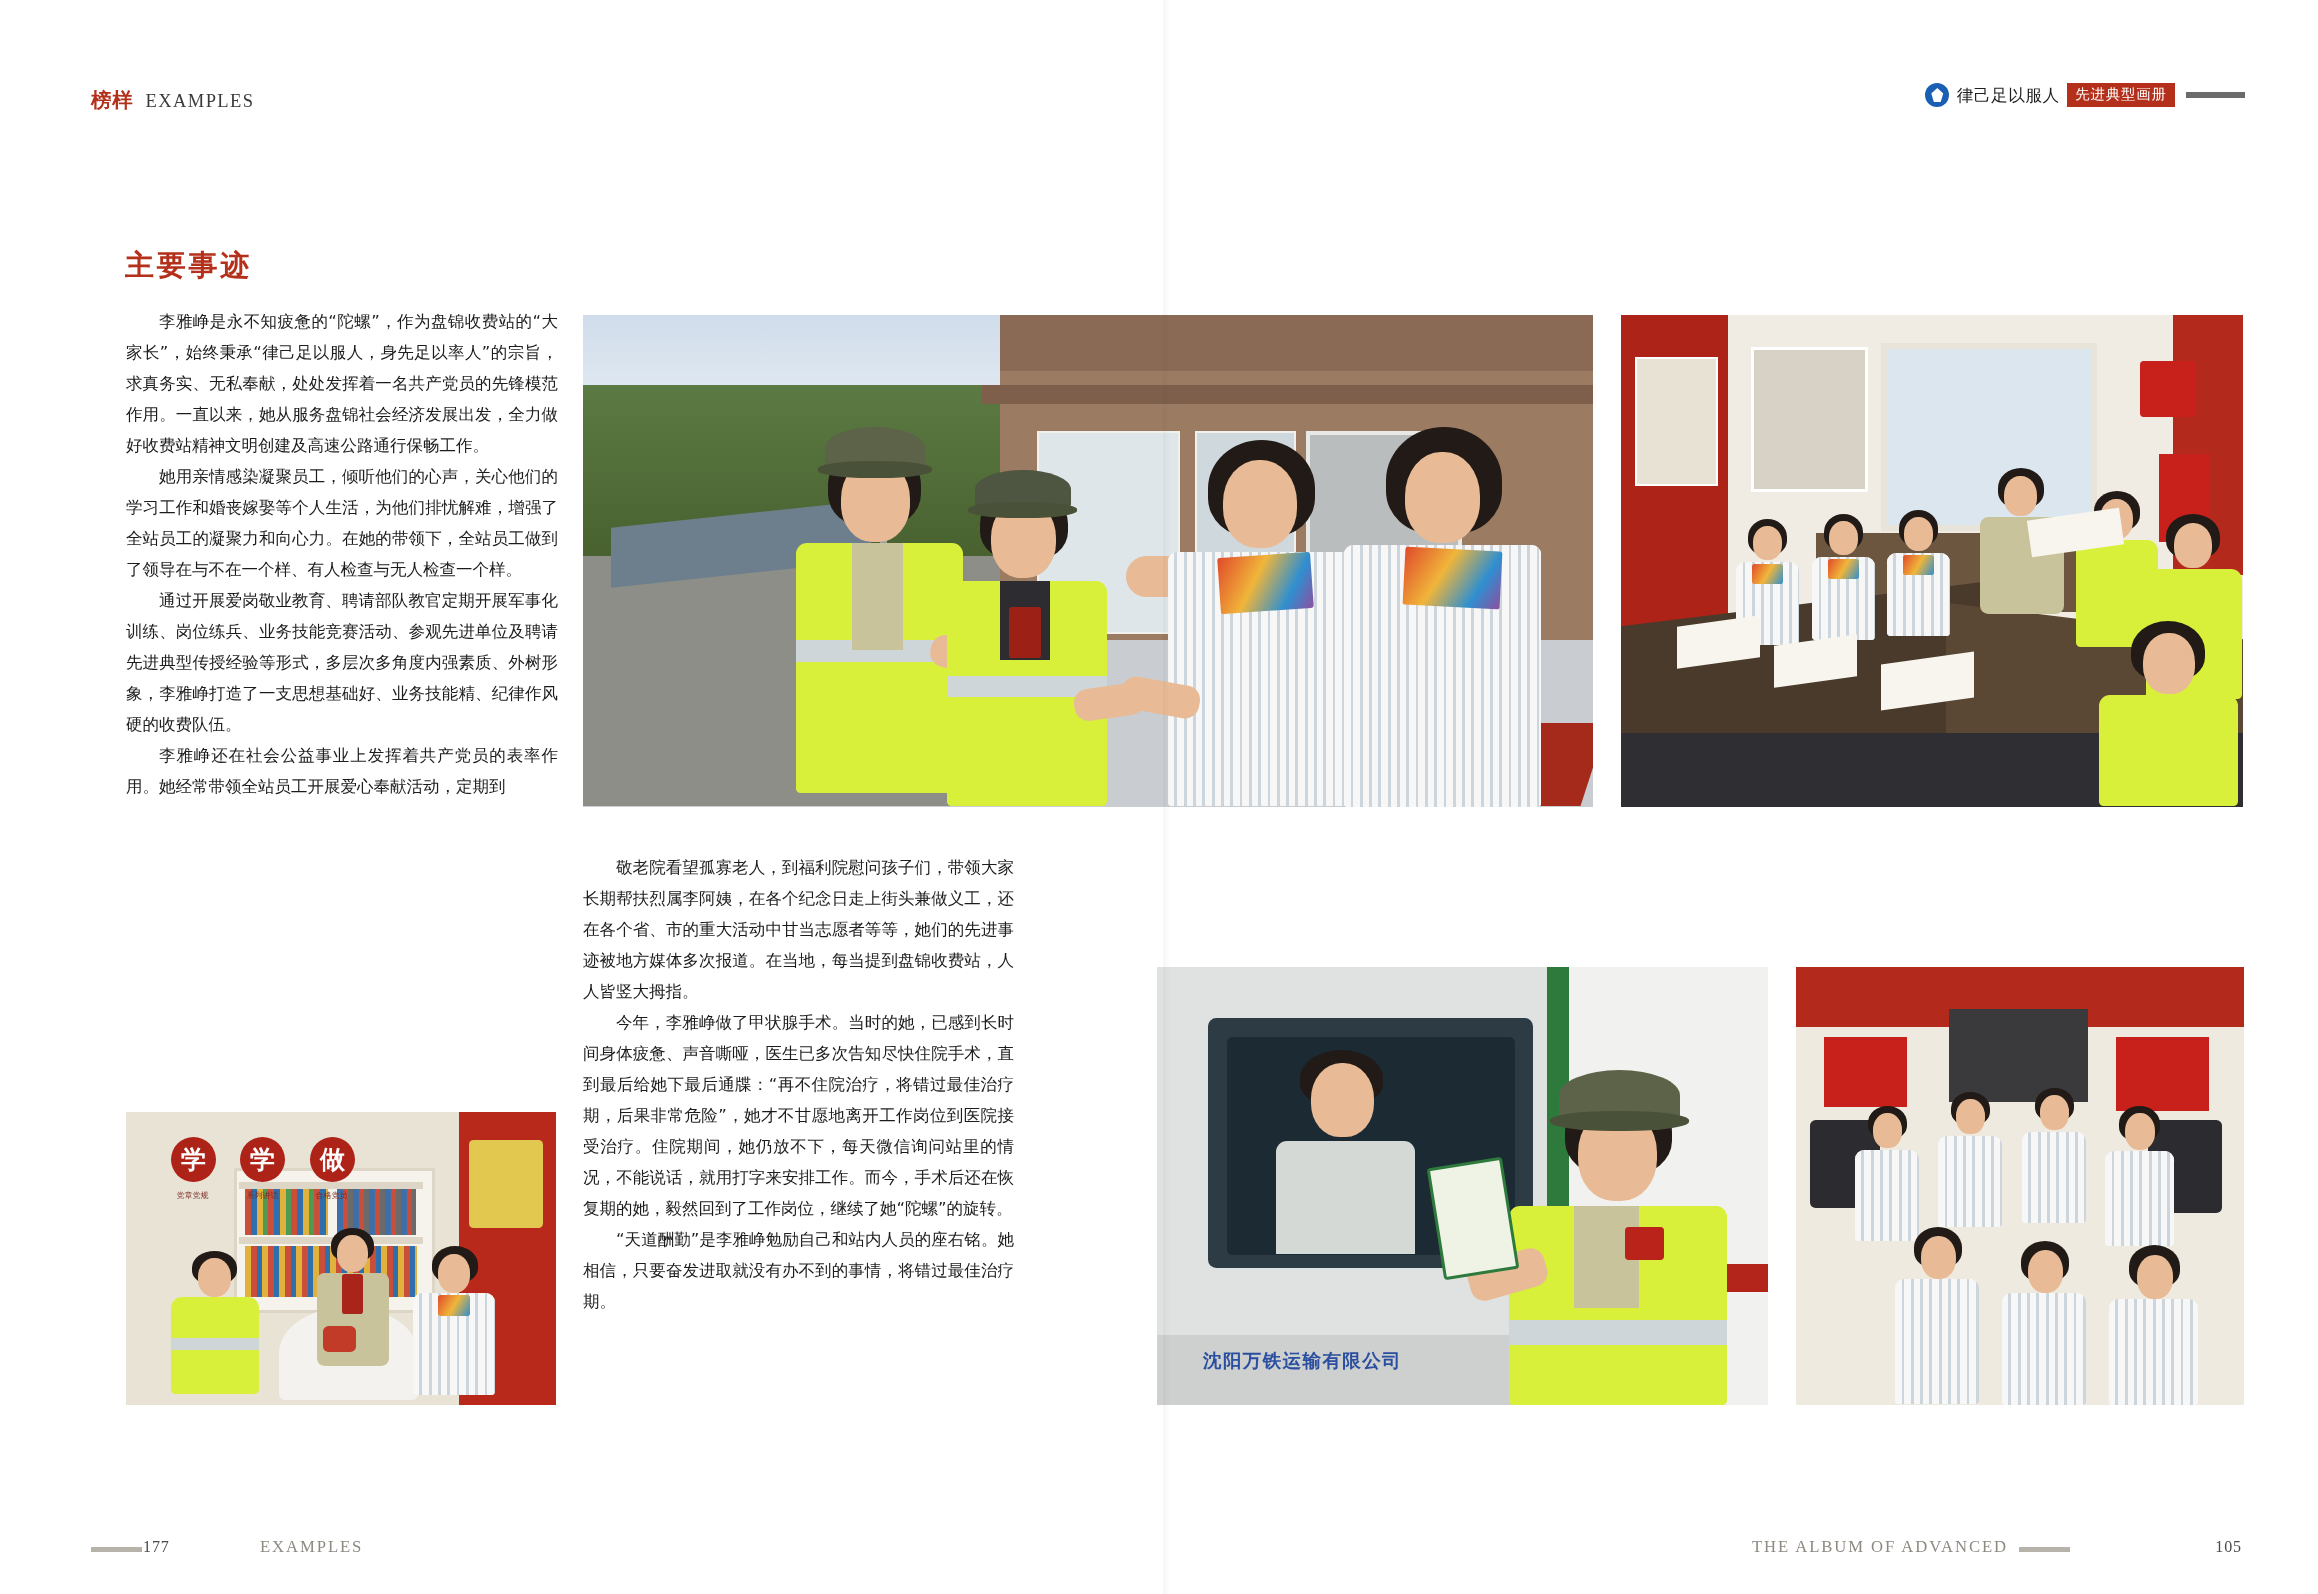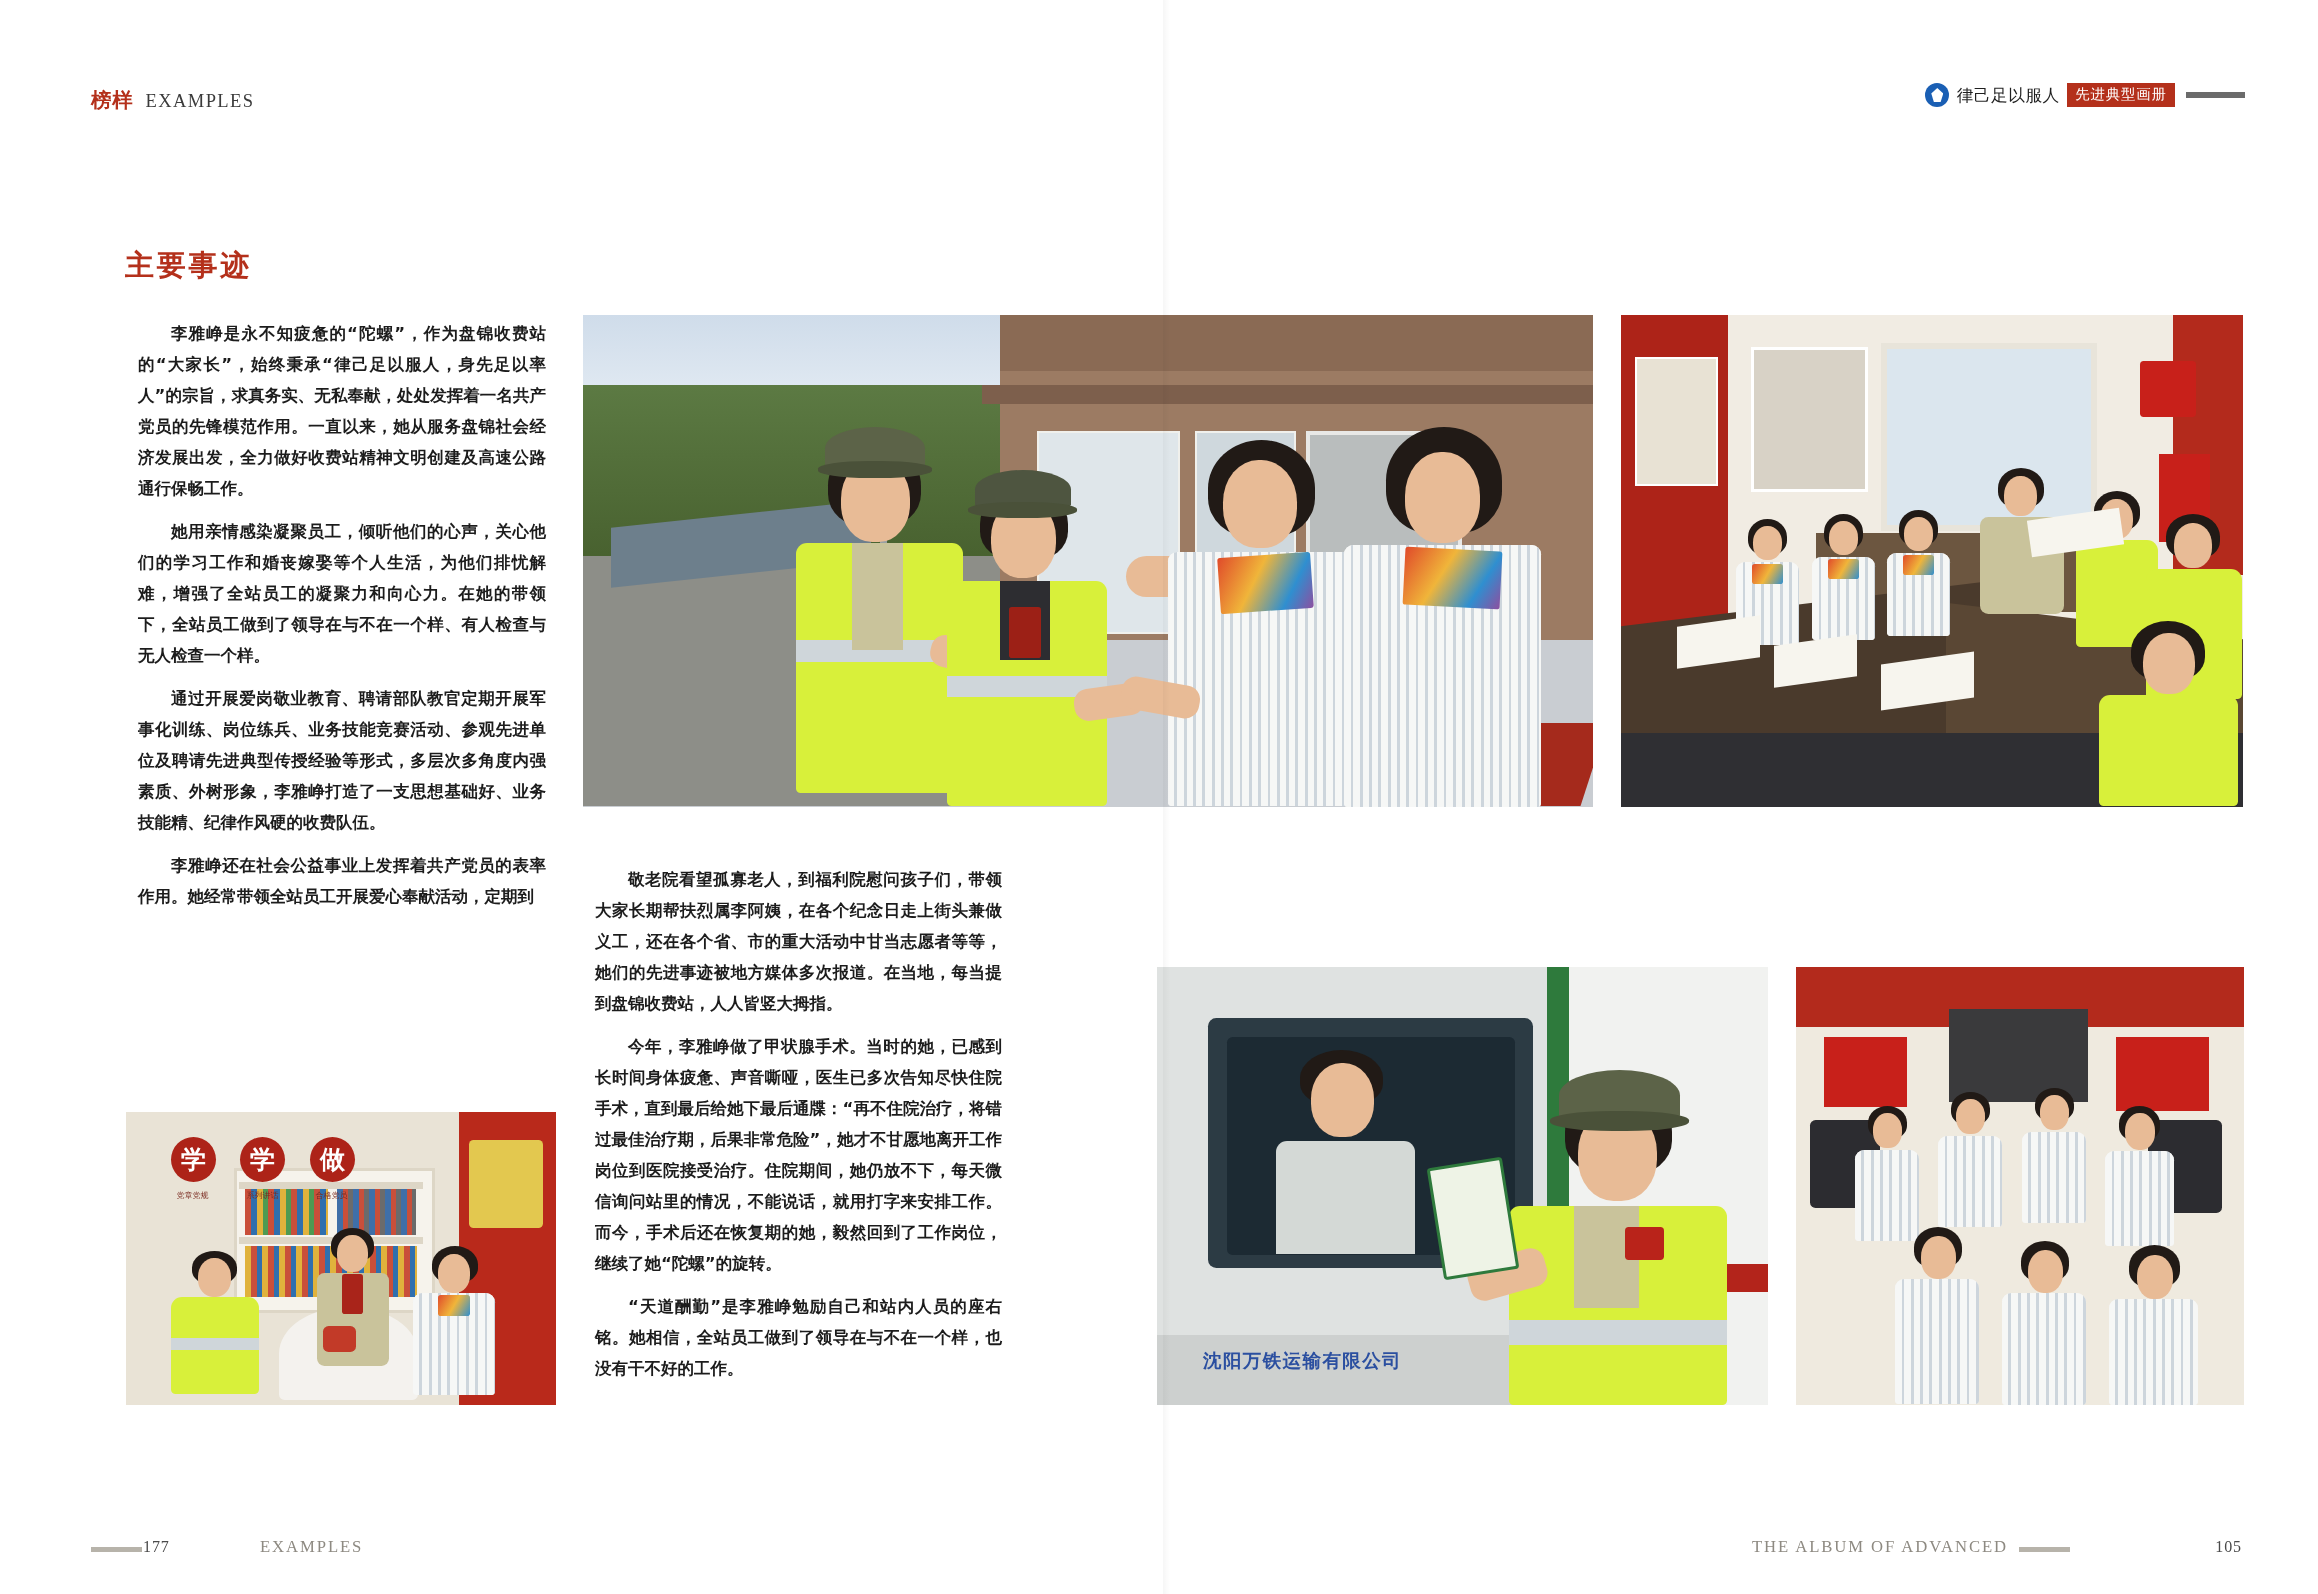--- a/index.html
+++ b/index.html
@@ -115,9 +115,8 @@
     text-justify: inter-ideograph;
   }
   .col p {
-    margin: 12px;
+    margin: 0;
     text-indent: 2em;
-    font-weight: bold;
   }
   #col-left {
     left: 126px;

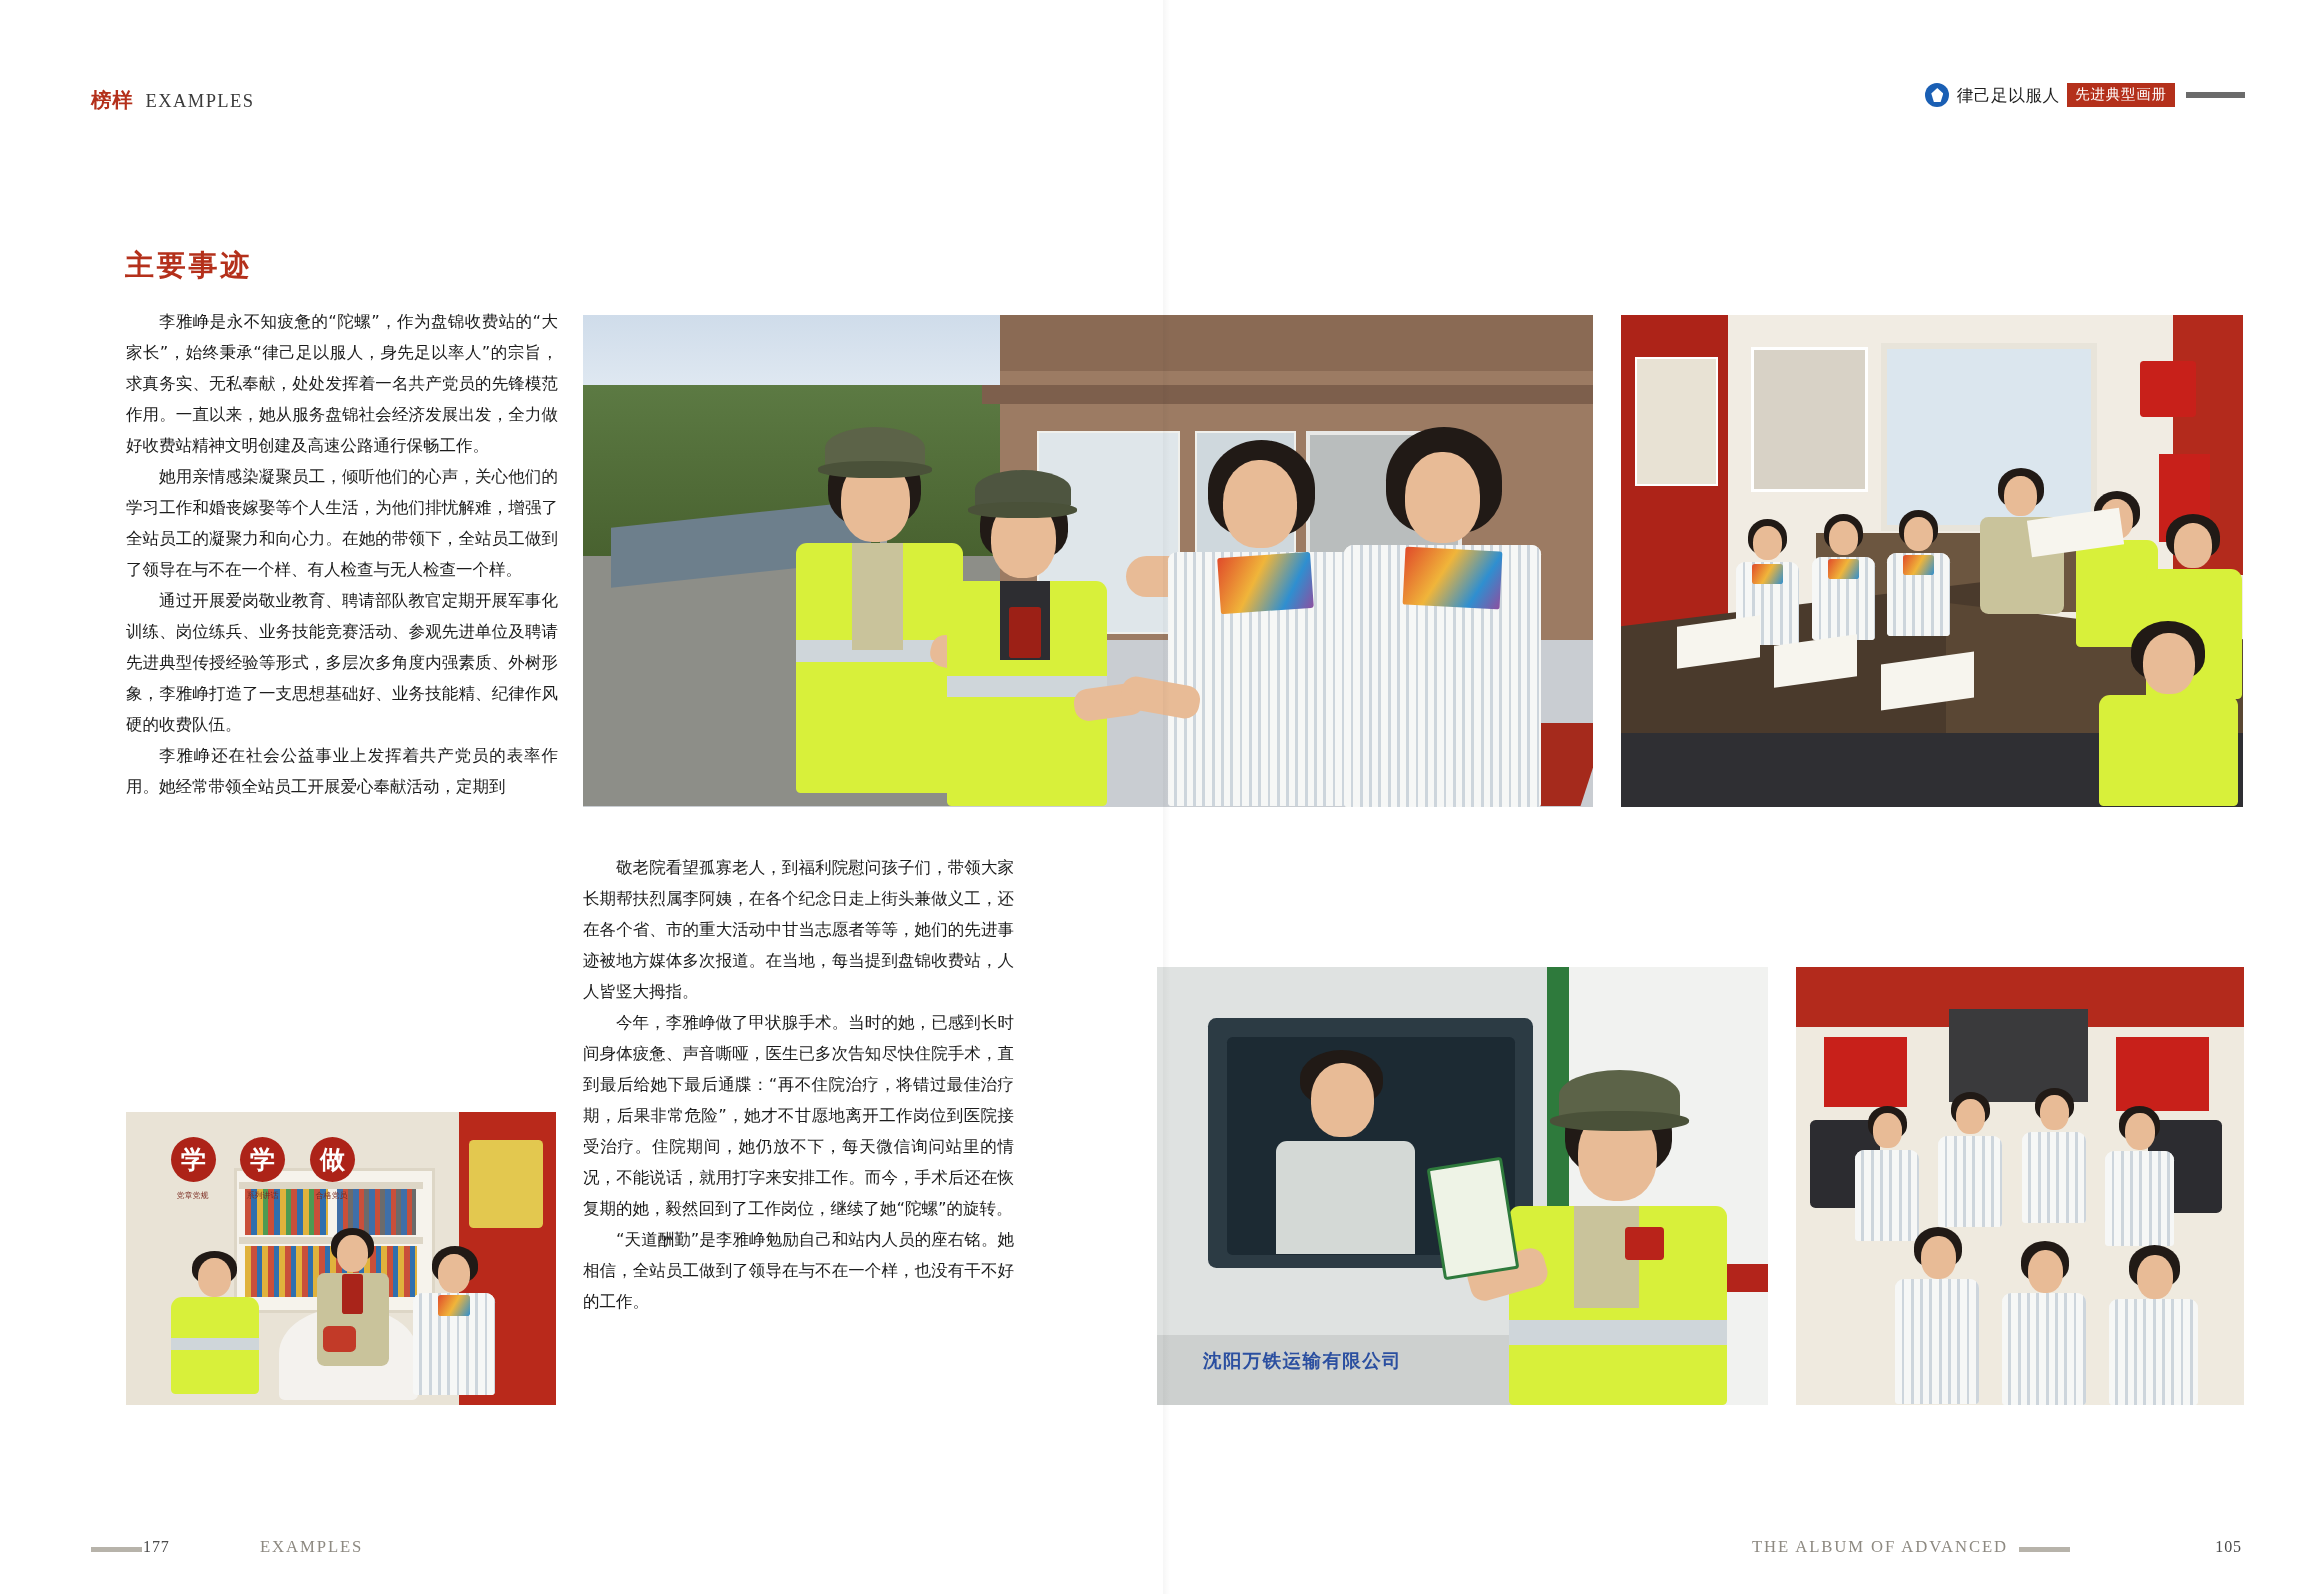--- a/index.html
+++ b/index.html
@@ -284,7 +284,7 @@
   <div class="col" id="col-mid">
     <p>敬老院看望孤寡老人，到福利院慰问孩子们，带领大家长期帮扶烈属李阿姨，在各个纪念日走上街头兼做义工，还在各个省、市的重大活动中甘当志愿者等等，她们的先进事迹被地方媒体多次报道。在当地，每当提到盘锦收费站，人人皆竖大拇指。</p>
     <p>今年，李雅峥做了甲状腺手术。当时的她，已感到长时间身体疲惫、声音嘶哑，医生已多次告知尽快住院手术，直到最后给她下最后通牒：“再不住院治疗，将错过最佳治疗期，后果非常危险”，她才不甘愿地离开工作岗位到医院接受治疗。住院期间，她仍放不下，每天微信询问站里的情况，不能说话，就用打字来安排工作。而今，手术后还在恢复期的她，毅然回到了工作岗位，继续了她“陀螺”的旋转。</p>
-    <p>“天道酬勤”是李雅峥勉励自己和站内人员的座右铭。她相信，全站员工做到了领导在与不在一个样，也没有干不好的工作。</p>
+    <p>“天道酬勤”是李雅峥勉励自己和站内人员的座右铭。她相信，只要奋发进取就没有办不到的事情，将错过最佳治疗期。</p>
   </div>
 
   <div class="photo" id="p1">

